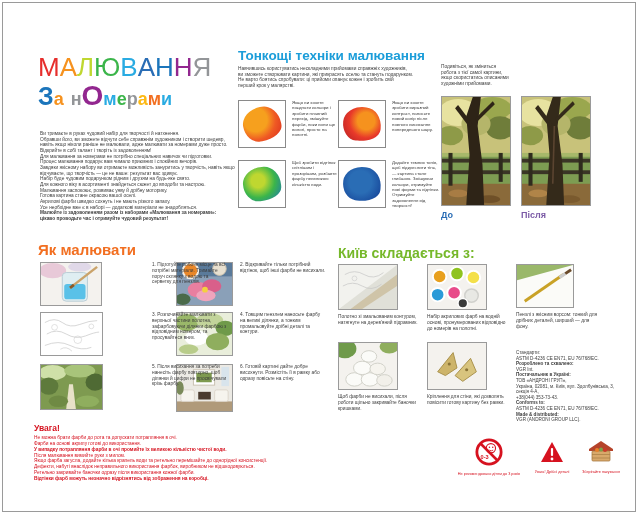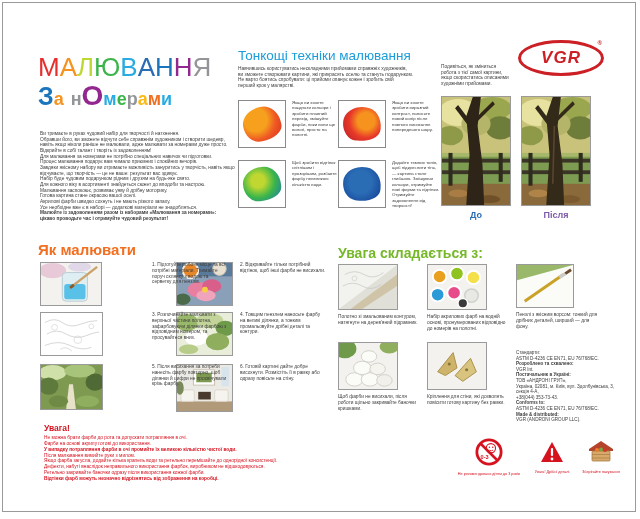--- a/index.html
+++ b/index.html
@@ -19,7 +19,7 @@
 .micro{font-size:4.8px;line-height:1.18;color:#3d3d3d}
 .micro div{white-space:nowrap}
 .wrapcap{font-size:4.8px;line-height:1.2;color:#3d3d3d}
-.h13{font-size:13.5px;font-weight:normal}
+.h13{font-size:13.5px;font-weight:bold}
 .h15{font-size:15px;font-weight:bold}
 .h14{font-size:14px;font-weight:bold}
 .warnh{font-size:8.5px;font-weight:bold;color:#d6121f}

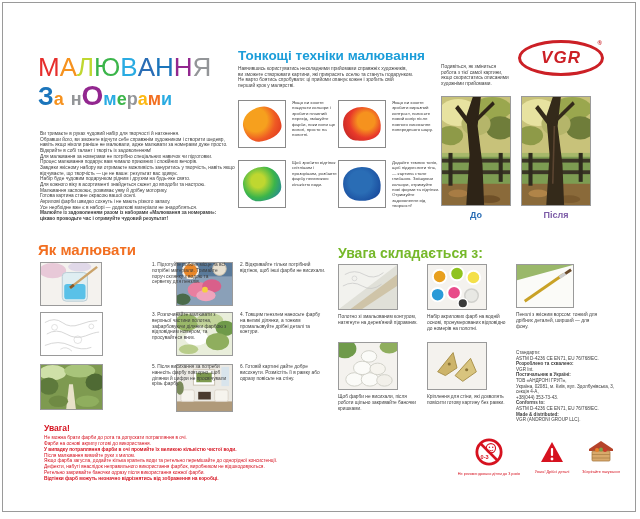--- a/index.html
+++ b/index.html
@@ -116,10 +116,6 @@
     <div class="swcap">Додайте темних тонів, щоб підкреслити тінь, — картина стане глибшою. Змішуючи кольори, отримуйте нові форми та відтінки. Отримуйте задоволення від творчості!</div>
   </div>
 
-  <div class="abs vgr" style="left:518px;top:40px">
-    <span>VGR</span>
-    <i class="reg">®</i>
-  </div>
 
   <div class="abs micro" style="left:441px;top:64px;width:105px;overflow:hidden">
     <div>Подивіться, як зміниться</div>

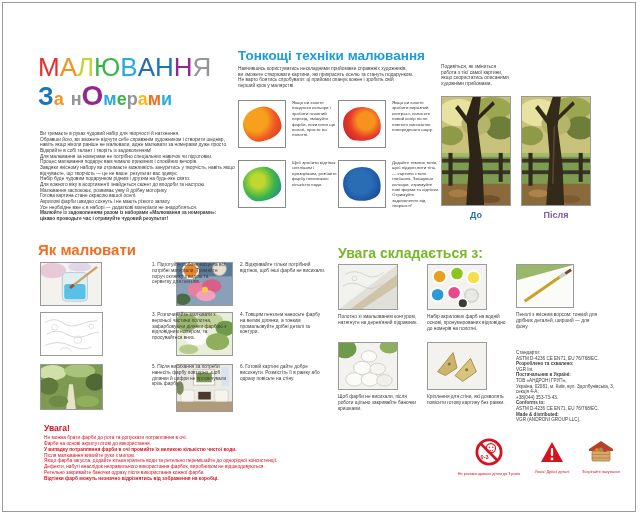--- a/index.html
+++ b/index.html
@@ -40,7 +40,7 @@
 
 .photo{border:1px solid #9a9a9a;background:#fff;overflow:hidden}
 .photo svg{display:block;width:100%;height:100%}
-.cmplabel{font-size:9px;font-weight:bold;text-align:center}
+.cmplabel{font-size:9px;font-weight:bold;text-align:left}
 
 .ficon{position:absolute;text-align:center}
 .ficon .lbl{font-size:3.8px;line-height:1.1;color:#d6121f;margin-top:2px}

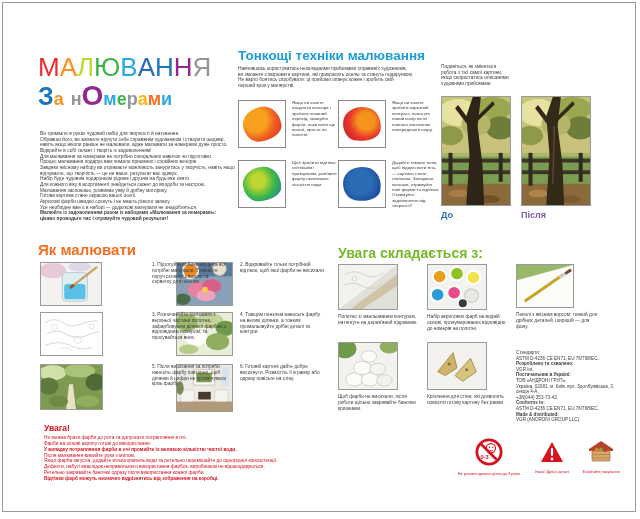--- a/index.html
+++ b/index.html
@@ -268,7 +268,7 @@
     </div>
   </div>
 
-  <div class="abs h14" style="left: 338px; top: 245px; color: rgb(118, 184, 42);">Увага складається з:</div>
+  <div class="abs h14" style="left: 338px; top: 245px; color: rgb(118, 184, 42);">Київ складається з:</div>
 
   <div class="abs photo" style="left:338px;top:264px;width:60px;height:46px">
     <svg viewBox="0 0 60 46" preserveAspectRatio="none">

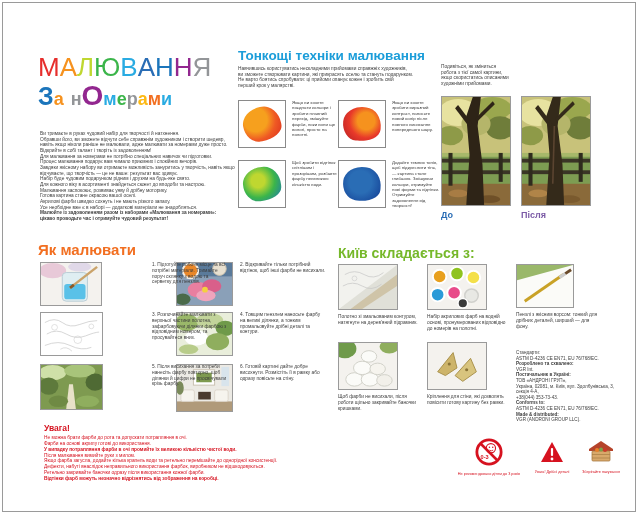--- a/index.html
+++ b/index.html
@@ -254,7 +254,7 @@
   <div class="abs wrapcap" style="left:152px;top:364px;width:76px">5. Після висихання за потреби нанесіть фарбу повторно, щоб ділянки й цифри не просвічували крізь фарбу.</div>
   <div class="abs wrapcap" style="left:240px;top:364px;width:86px">6. Готовій картині дайте добре висохнути. Розмістіть її в рамку або одразу повісьте на стіну.</div>
 
-  <div class="abs" style="left:44px;top:423px;width:400px">
+  <div class="abs" style="left:34px;top:423px;width:400px">
     <div class="warnh">Увага!</div>
     <div class="warnlines" style="margin-top:2px">
       <div>Не можна брати фарби до рота та допускати потрапляння в очі.</div>

